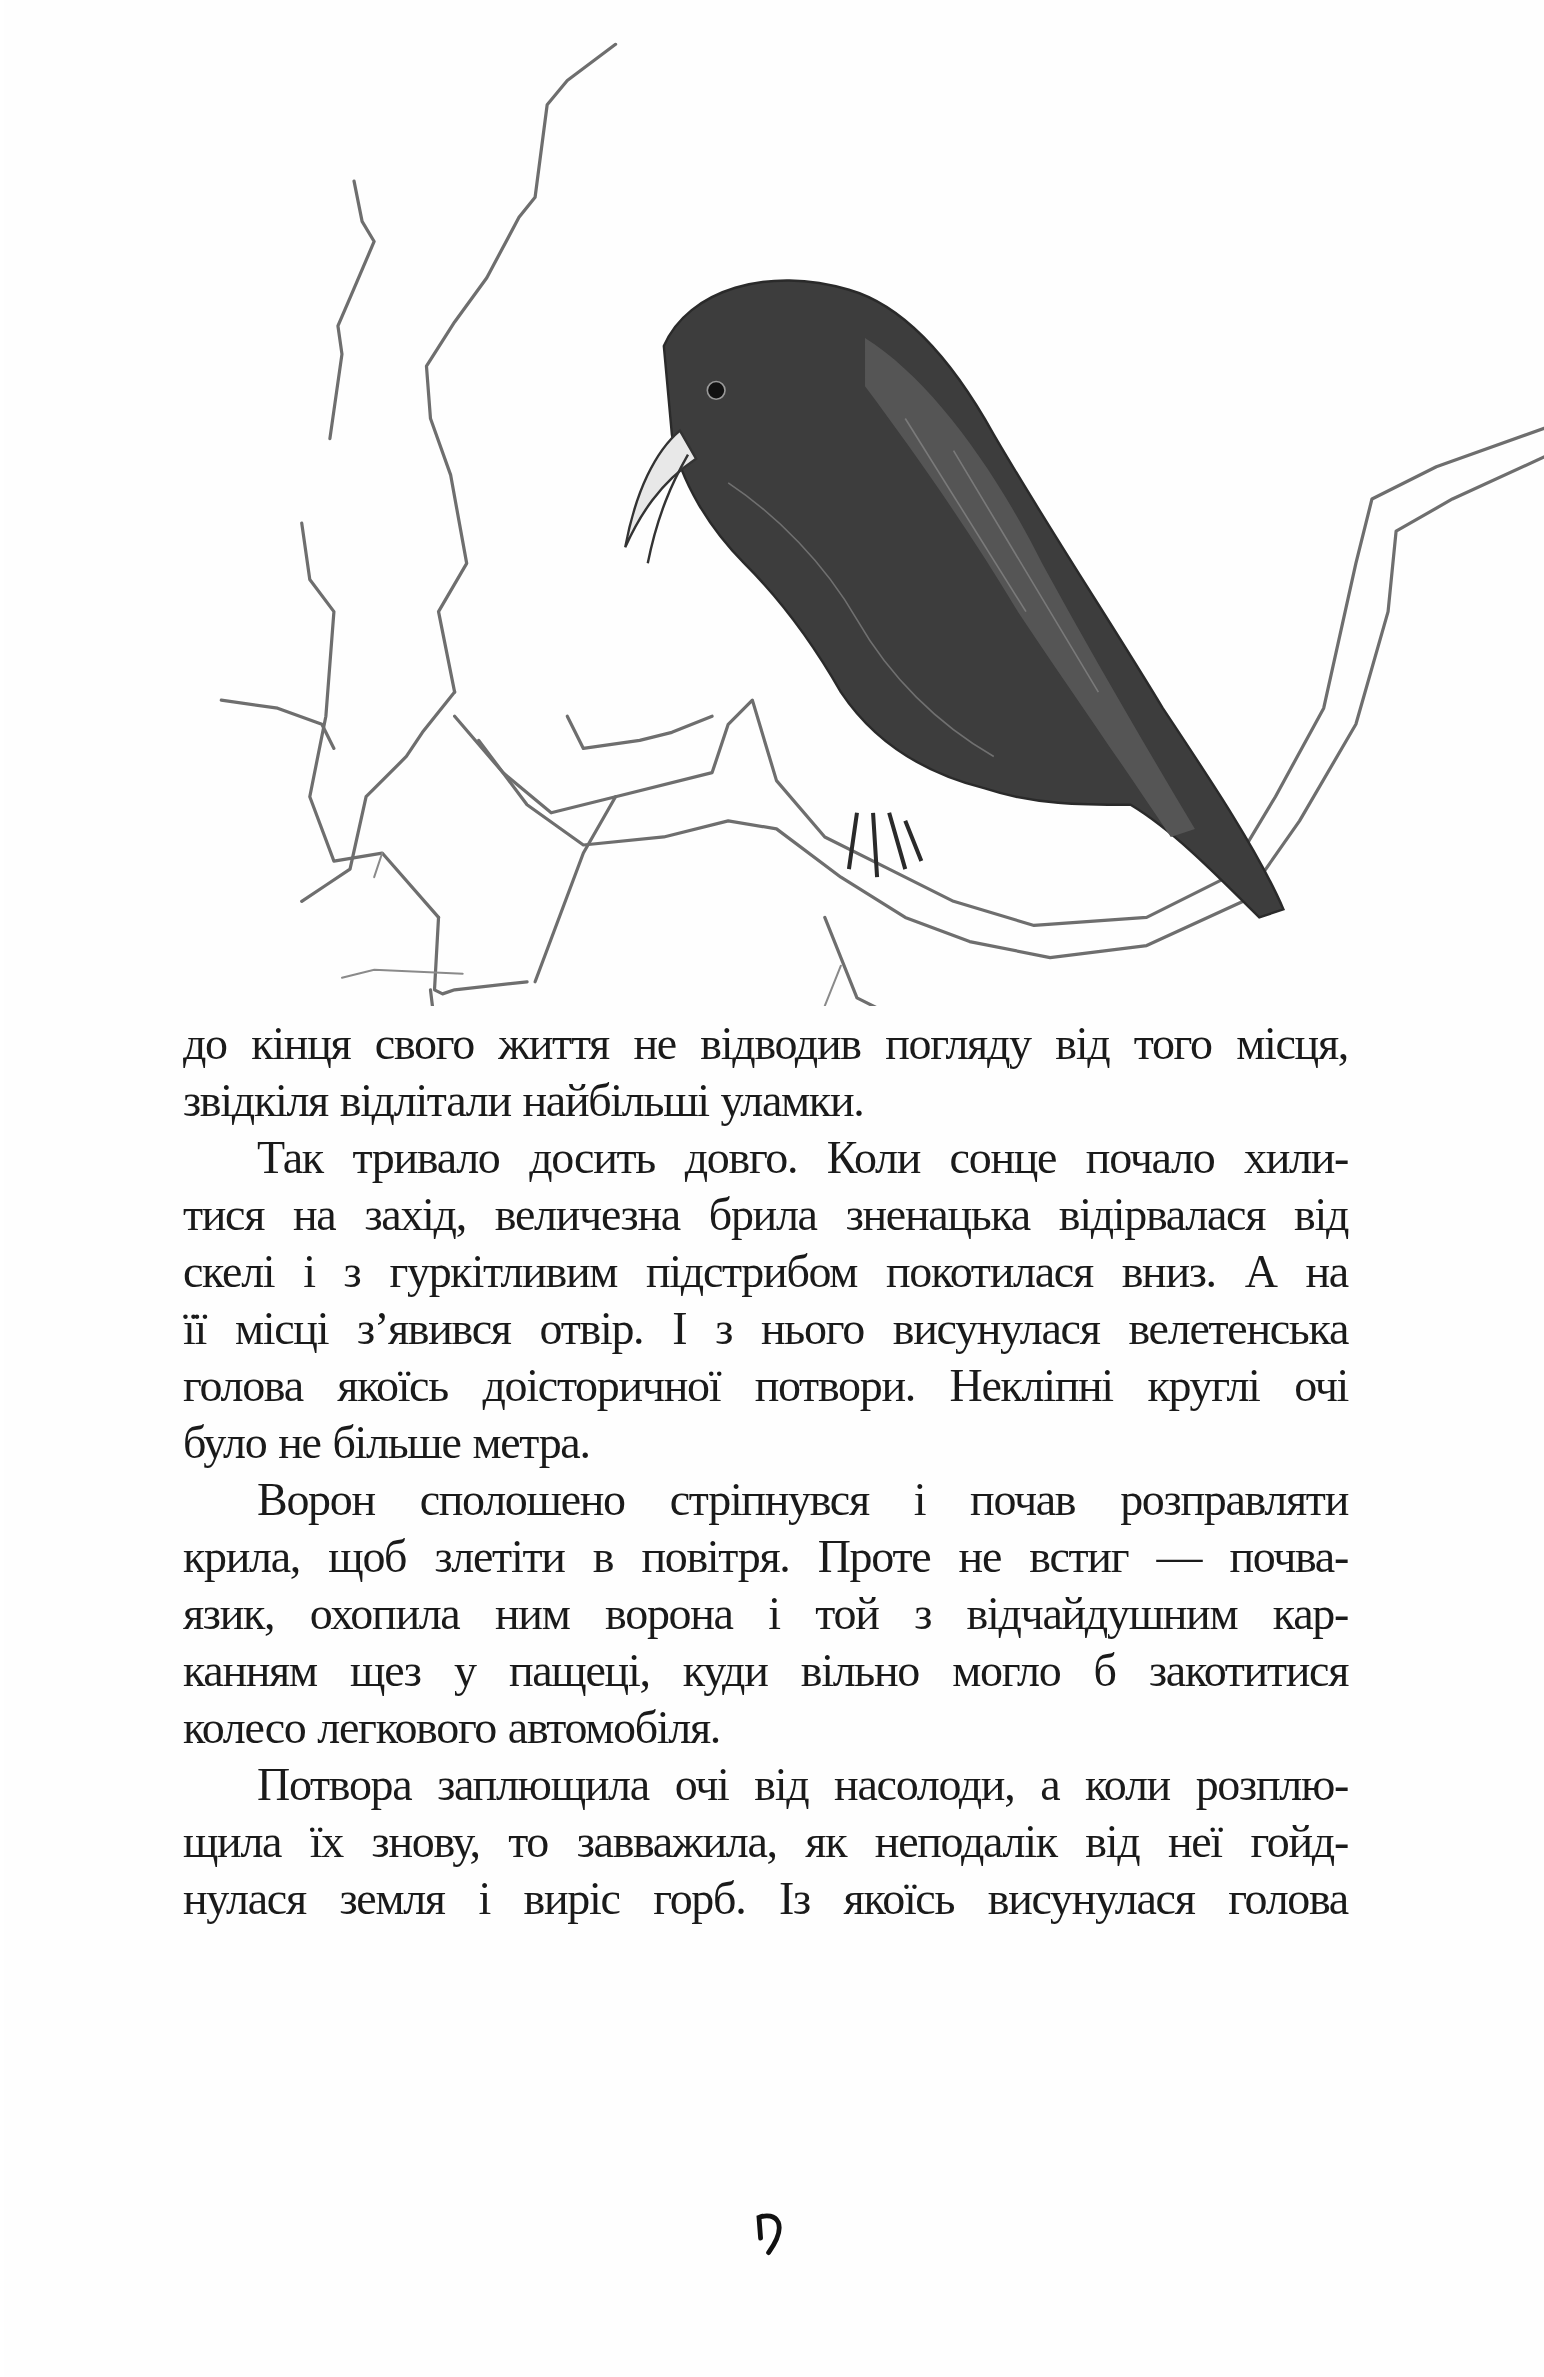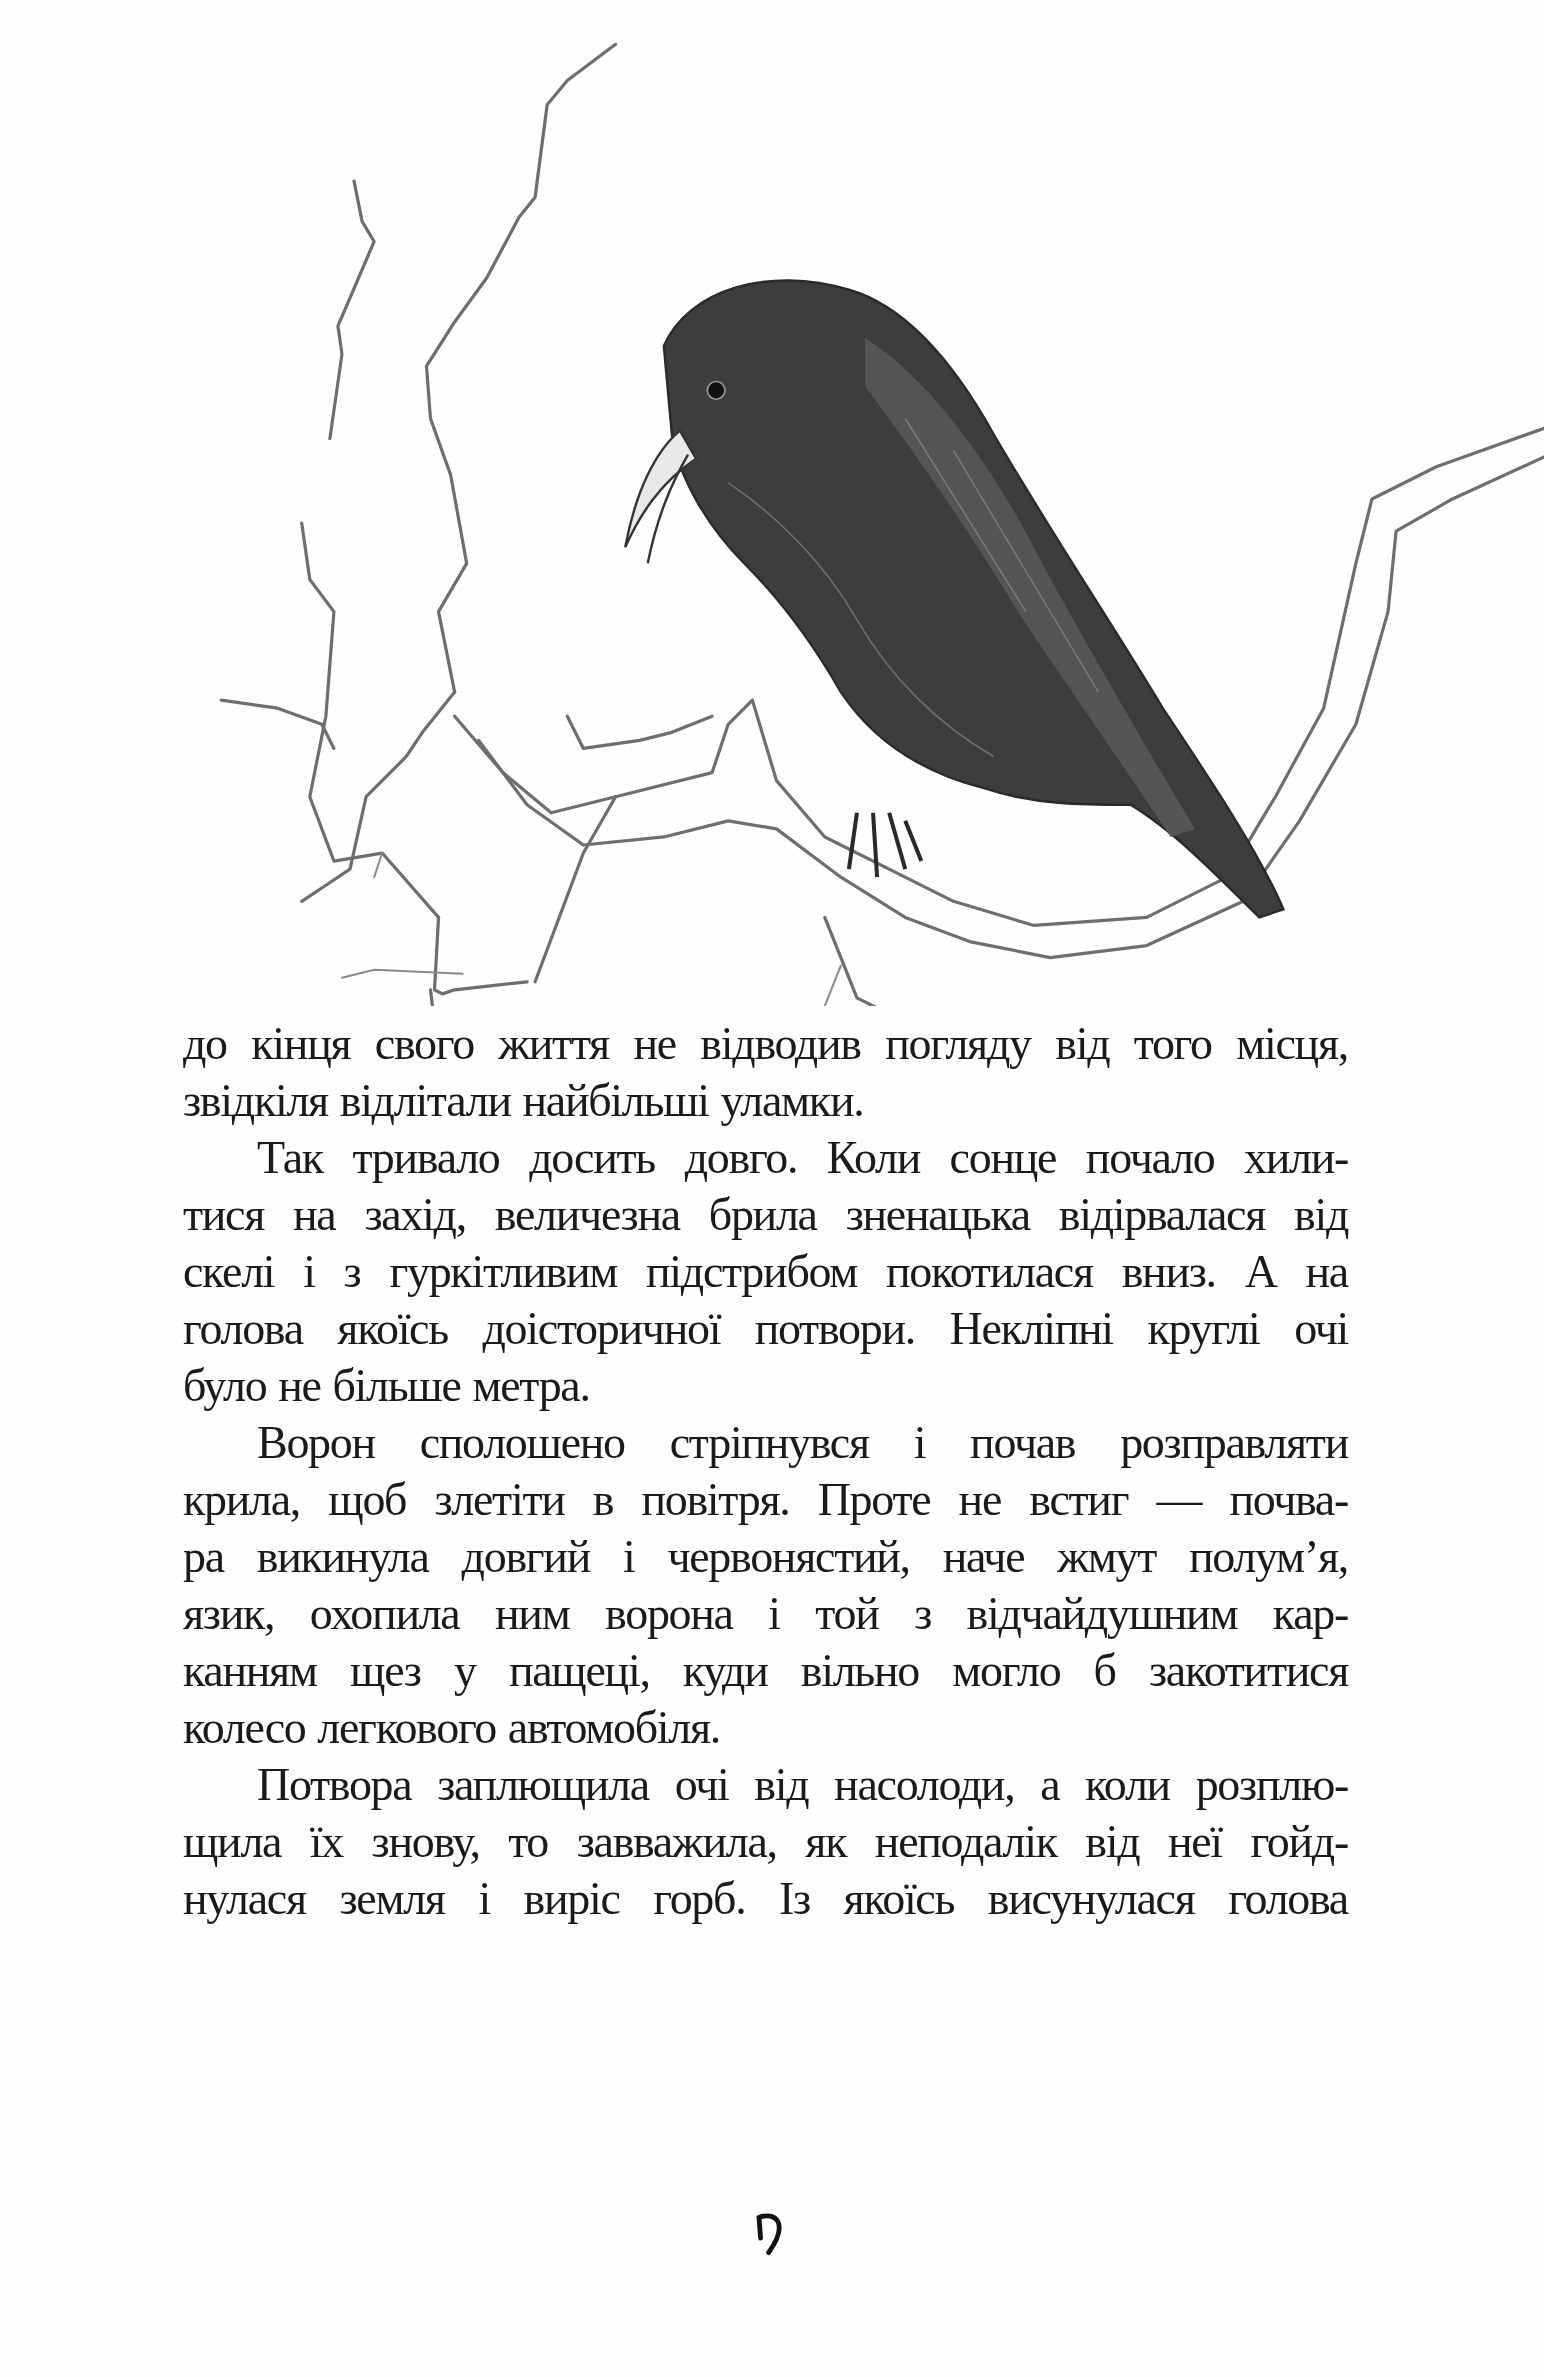--- a/index.html
+++ b/index.html
@@ -69,6 +69,7 @@
     <span class="line indent">Так тривало досить довго. Коли сонце почало хили-</span>
     <span class="line">тися на захід, величезна брила зненацька відірвалася від</span>
     <span class="line">скелі і з гуркітливим підстрибом покотилася вниз. А на</span>
+    <span class="line">її місці з’явився отвір. І з нього висунулася велетенська</span>
     <span class="line">голова якоїсь доісторичної потвори. Некліпні круглі очі</span>
     <span class="line last">було не більше метра.</span>
     <span class="line indent">Ворон сполошено стріпнувся і почав розправляти</span>

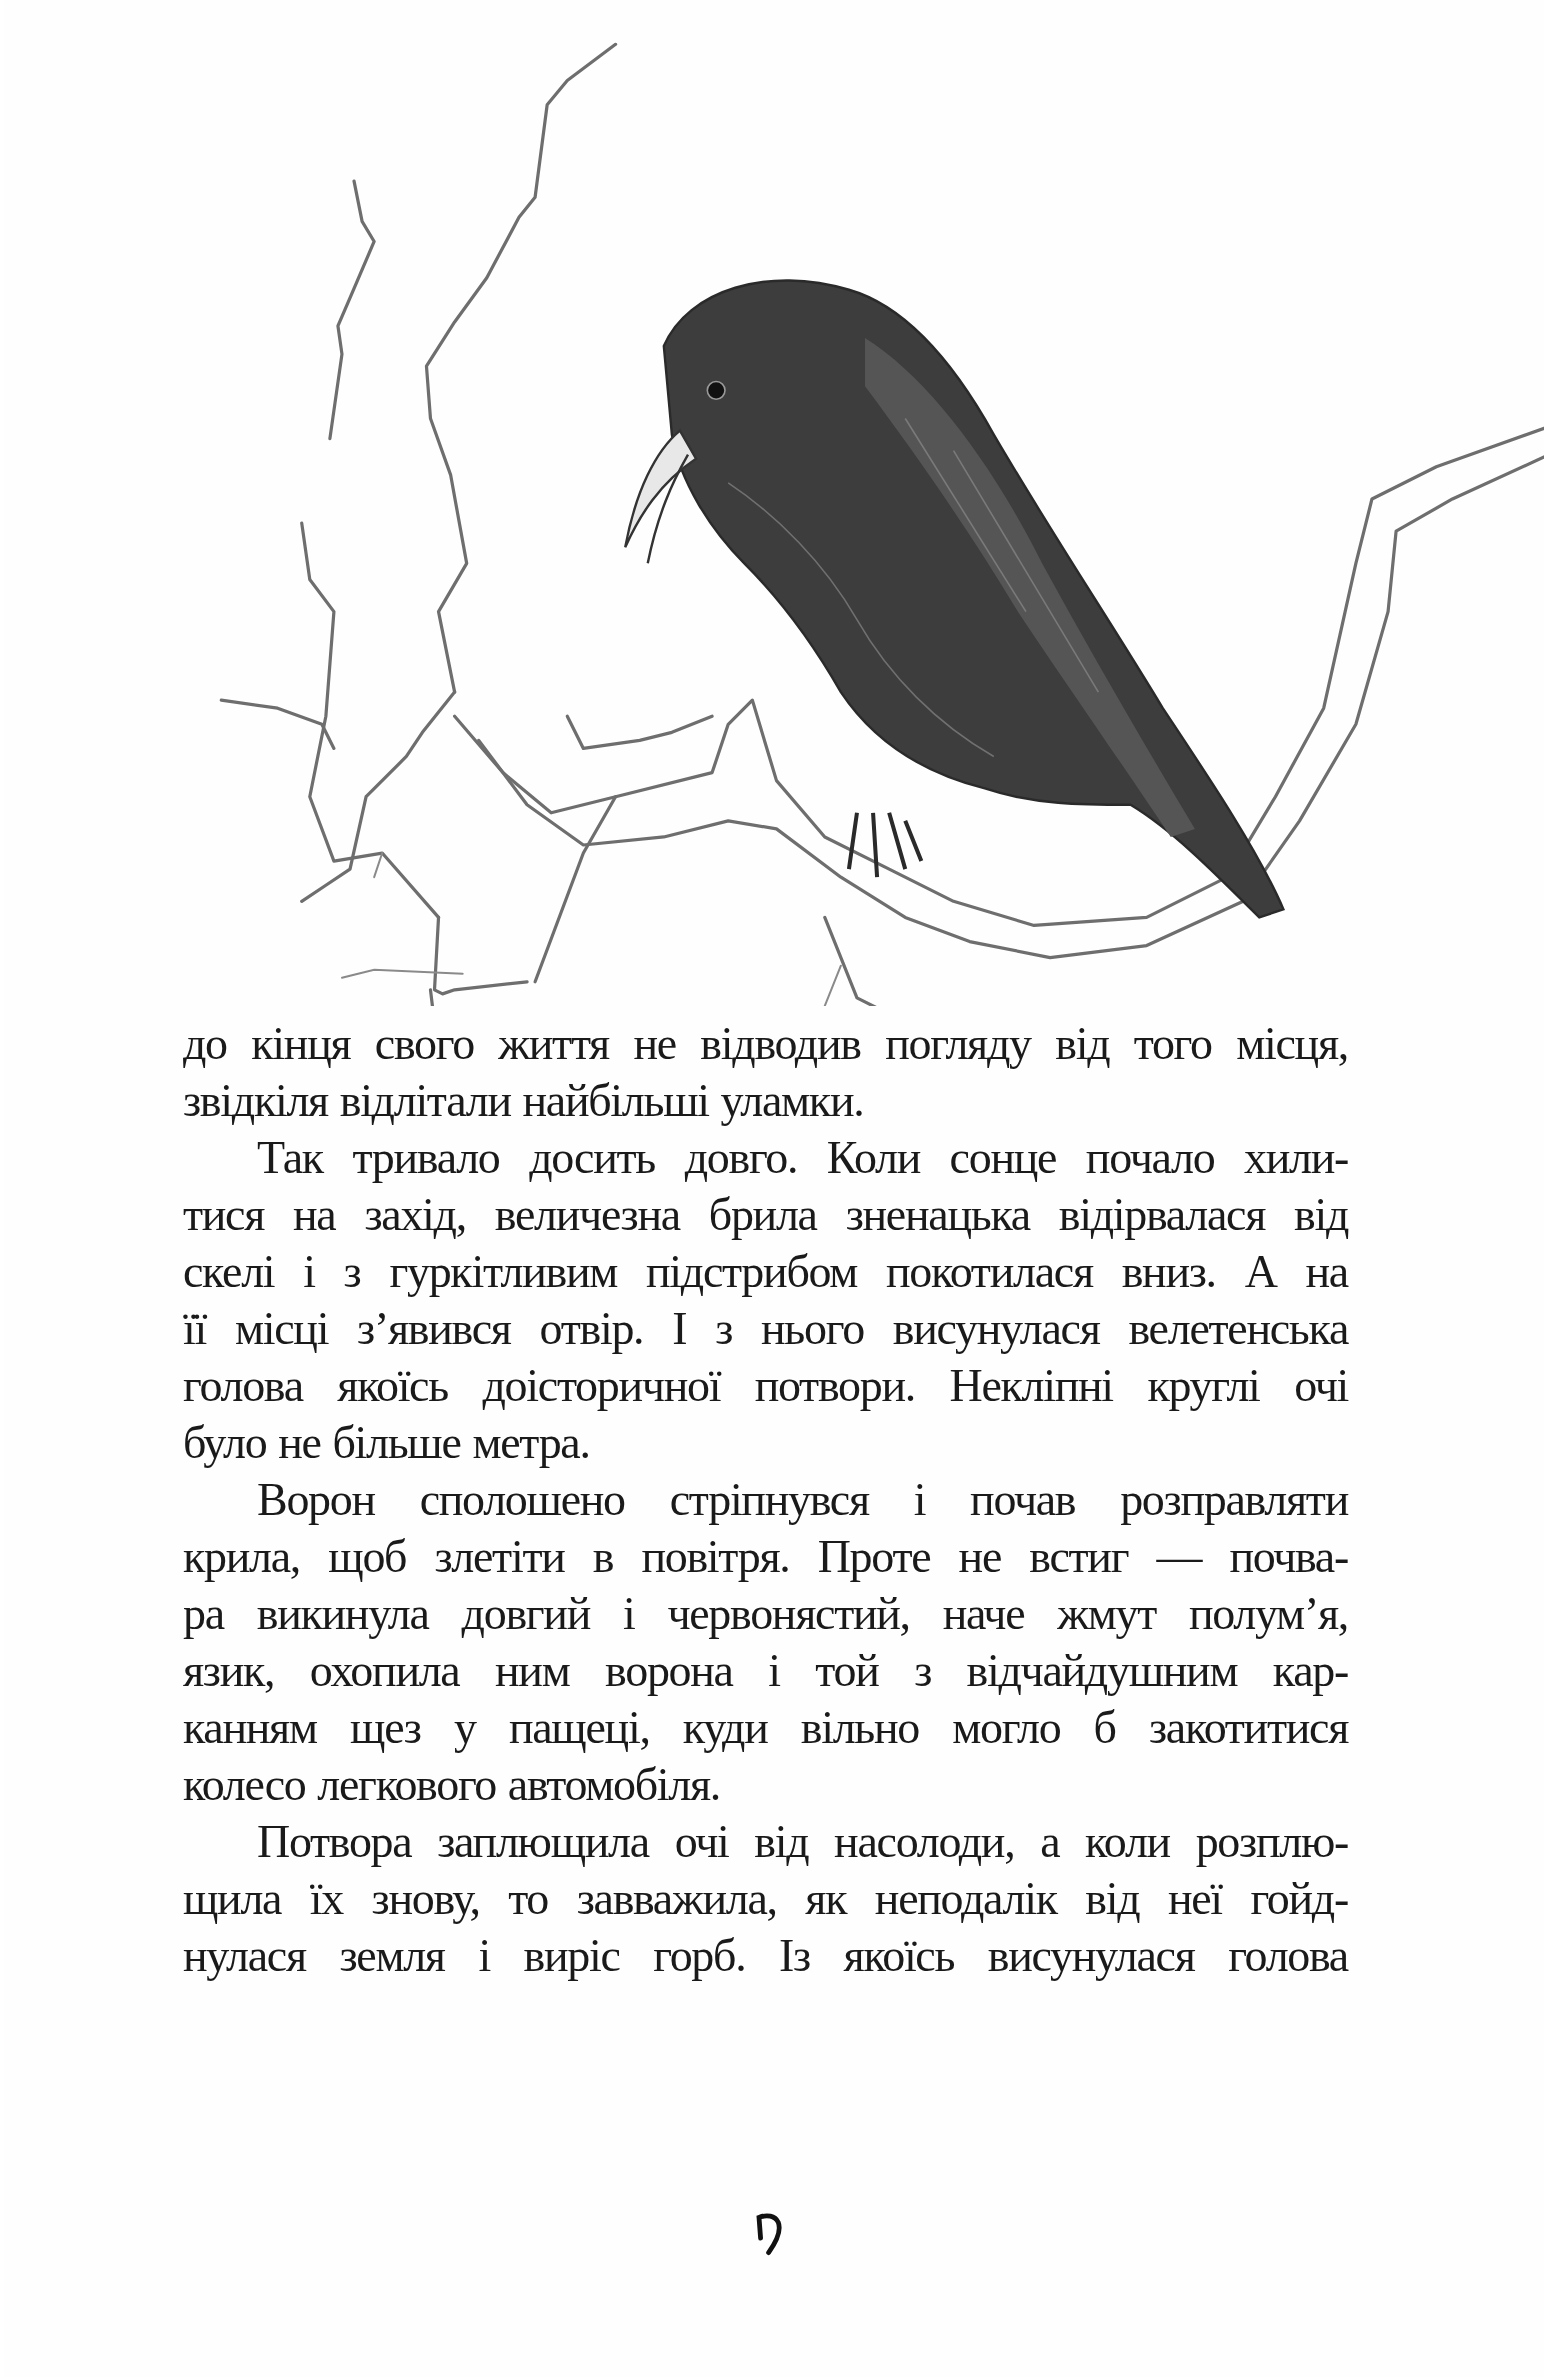--- a/index.html
+++ b/index.html
@@ -74,7 +74,6 @@
     <span class="line last">було не більше метра.</span>
     <span class="line indent">Ворон сполошено стріпнувся і почав розправляти</span>
     <span class="line">крила, щоб злетіти в повітря. Проте не встиг — почва-</span>
-    <span class="line">ра викинула довгий і червонястий, наче жмут полум’я,</span>
     <span class="line">язик, охопила ним ворона і той з відчайдушним кар-</span>
     <span class="line">канням щез у пащеці, куди вільно могло б закотитися</span>
     <span class="line last">колесо легкового автомобіля.</span>

